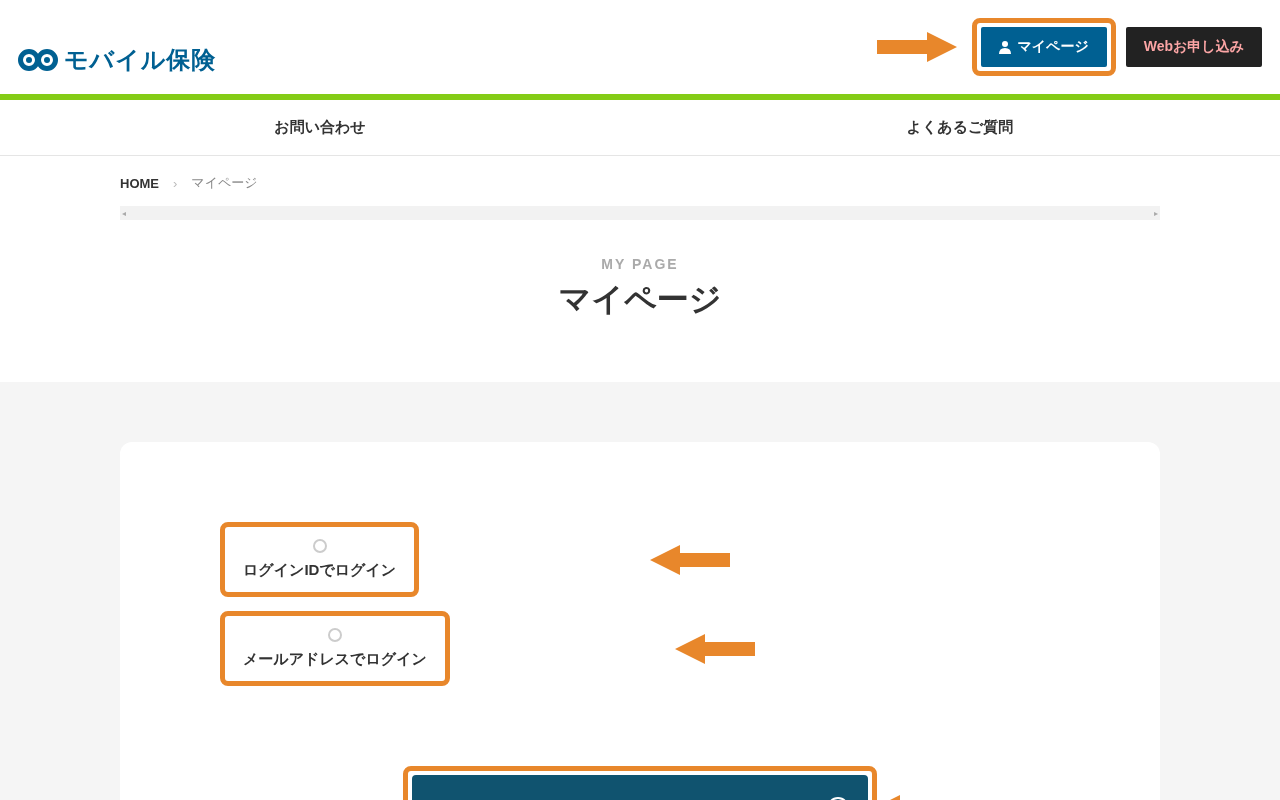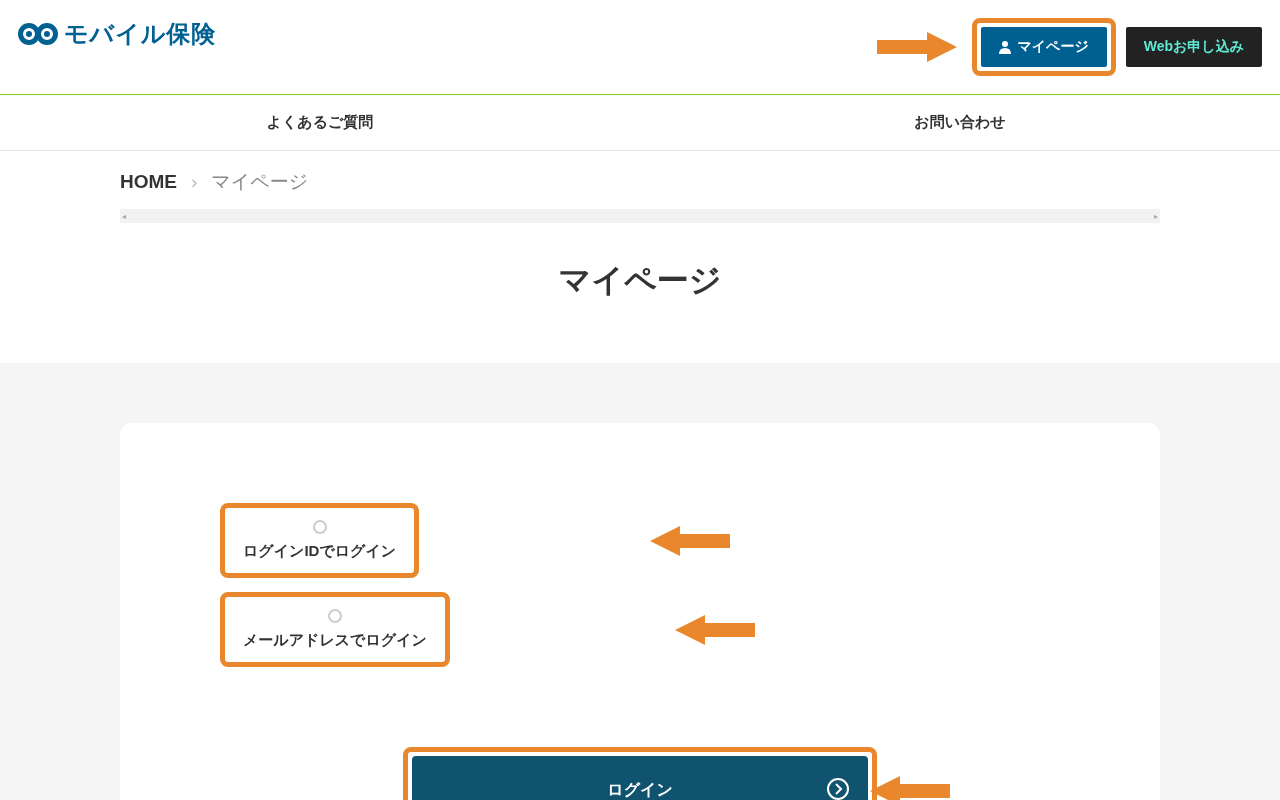--- a/index.html
+++ b/index.html
@@ -5,7 +5,7 @@
 * { margin: 0; padding: 0; box-sizing: border-box; }
 body { font-family: "Hiragino Sans", "Meiryo", sans-serif; background: #fff; color: #333; }
 
-.header { display: flex; align-items: flex-start; justify-content: space-between; padding: 18px 18px 18px 18px; border-bottom: 1px solid #84cc16; }
+.header { display: flex; align-items: flex-end; justify-content: space-between; padding: 18px 18px 18px 18px; border-bottom: 6px solid #84cc16; }
 .logo { display: flex; align-items: center; gap: 6px; }
 .logo-text { color: #006092; font-size: 24px; font-weight: 700; letter-spacing: 1px; }
 .logo-icon { display: flex; gap: 0; }

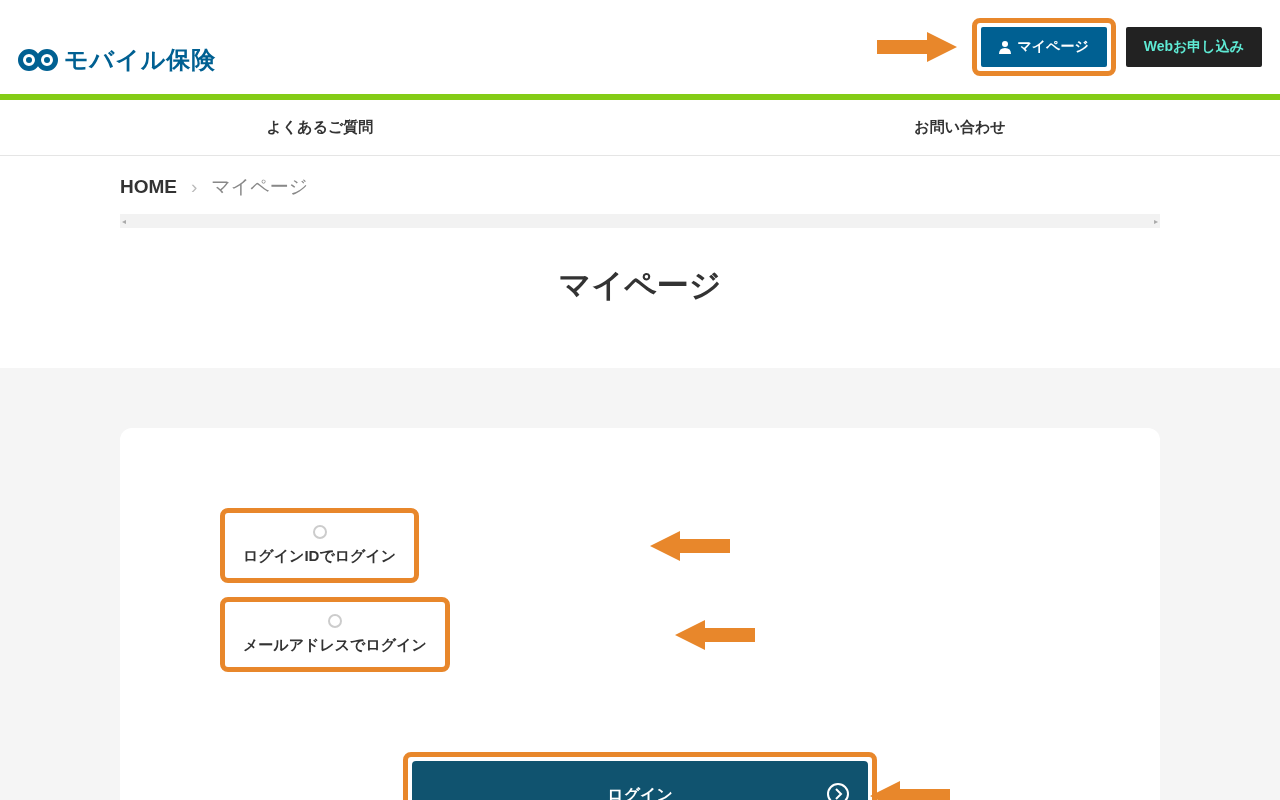--- a/index.html
+++ b/index.html
@@ -16,7 +16,7 @@
 .header-buttons { display: flex; gap: 10px; align-items: center; position: relative; }
 .btn { display: inline-flex; align-items: center; justify-content: center; gap: 6px; height: 40px; padding: 0 18px; font-size: 14px; font-weight: 700; border: none; cursor: pointer; border-radius: 2px; white-space: nowrap; }
 .btn-primary { background: #006092; color: #fff; }
-.btn-dark { background: #222; color: #5eead4; }
+.btn-dark { background: #222; color: #fca5a5; }
 
 .highlight-box { border: 5px solid #e8872b; border-radius: 8px; padding: 4px; display: inline-block; }
 

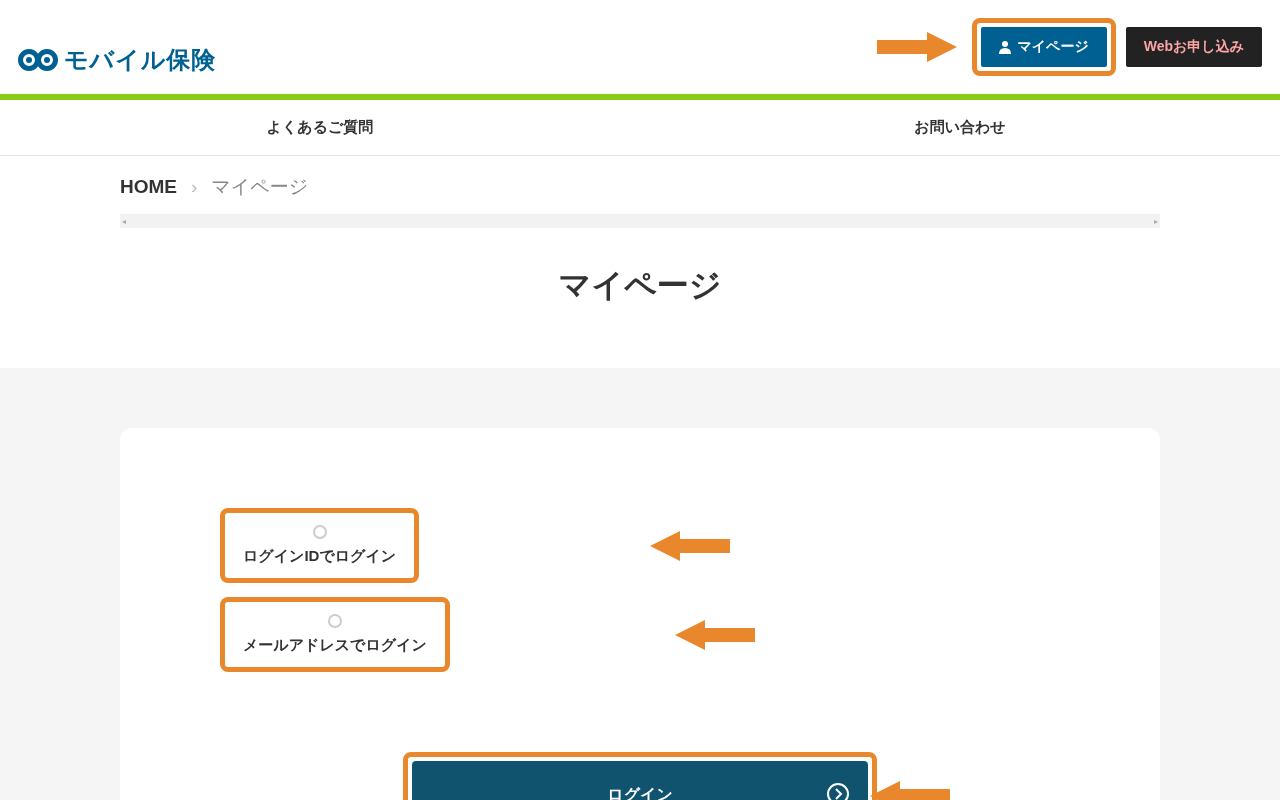--- a/index.html
+++ b/index.html
@@ -86,8 +86,8 @@
 </div>
 
 <div class="nav">
+  <div class="nav-item">お問い合わせ</div>
   <div class="nav-item">よくあるご質問</div>
-  <div class="nav-item">お問い合わせ</div>
 </div>
 
 <div class="breadcrumb">

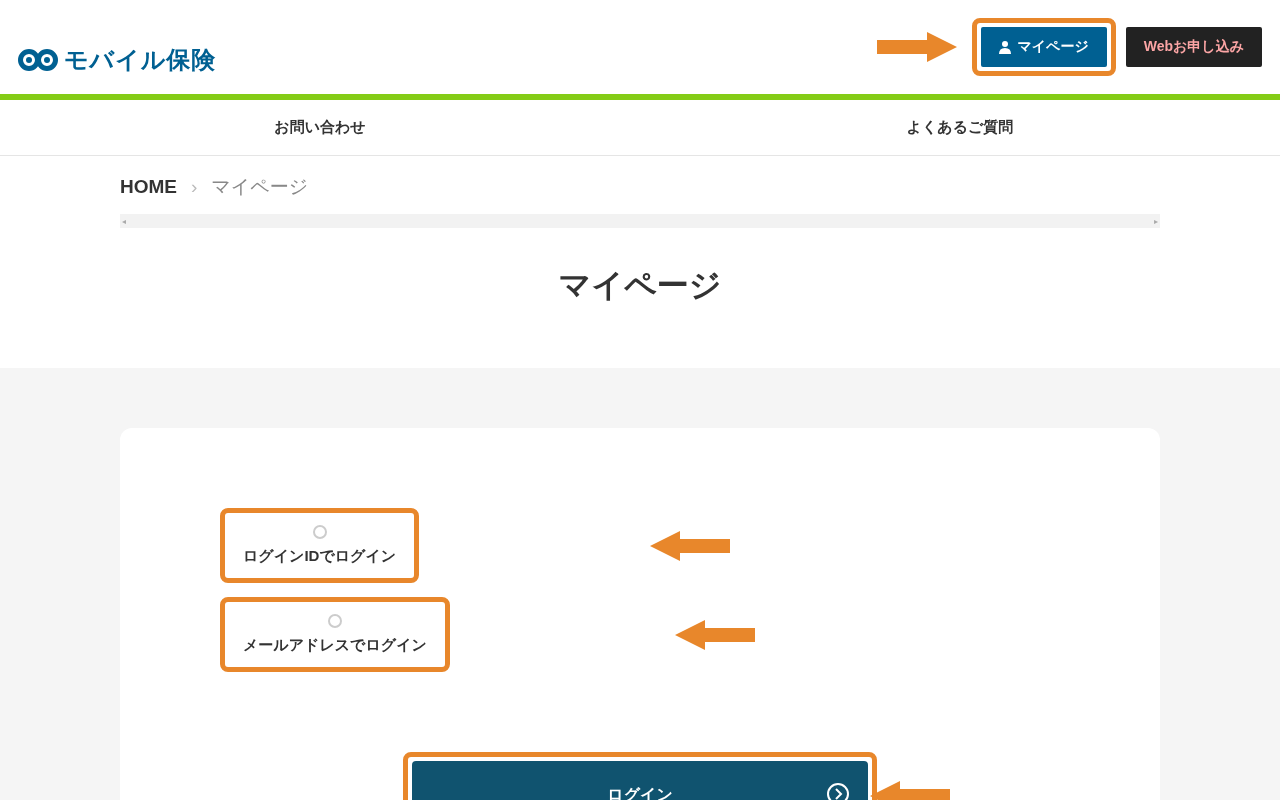--- a/index.html
+++ b/index.html
@@ -23,7 +23,7 @@
 .nav { display: flex; border-bottom: 1px solid #e5e5e5; }
 .nav-item { flex: 1; text-align: center; padding: 18px 0; font-size: 15px; font-weight: 700; color: #333; cursor: pointer; }
 
-.breadcrumb { max-width: 1040px; margin: 0 auto; padding: 18px 0 10px; font-size: 19px; font-weight: 700; display: flex; align-items: center; gap: 14px; color: #333; }
+.breadcrumb { max-width: 1040px; margin: 0 auto; padding: 18px 0 10px; font-size: 13px; font-weight: 700; display: flex; align-items: center; gap: 14px; color: #333; }
 .breadcrumb .sep { color: #bbb; font-weight: 400; }
 .breadcrumb .current { color: #888; font-weight: 400; }
 

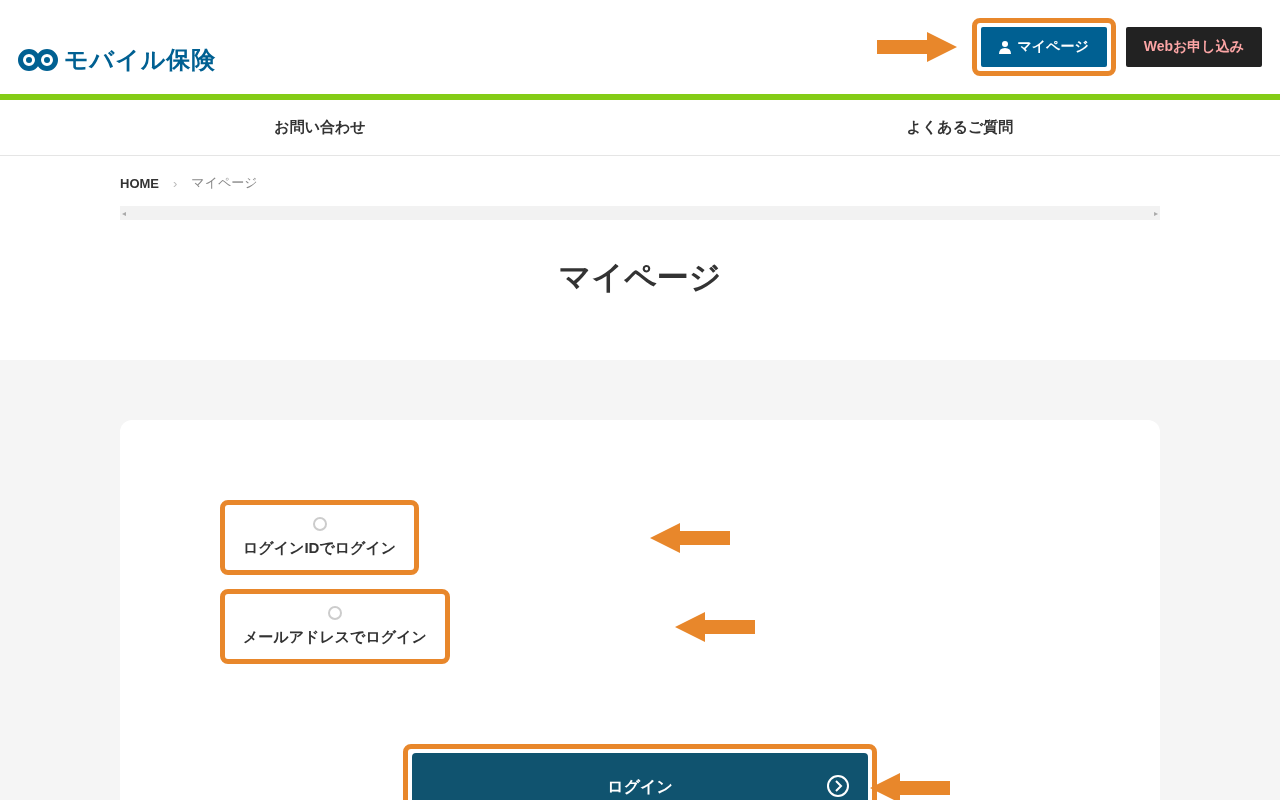--- a/index.html
+++ b/index.html
@@ -102,6 +102,7 @@
 </div>
 
 <div class="page-title-block">
+  <div class="page-title-en">MY PAGE</div>
   <div class="page-title-jp">マイページ</div>
 </div>
 

